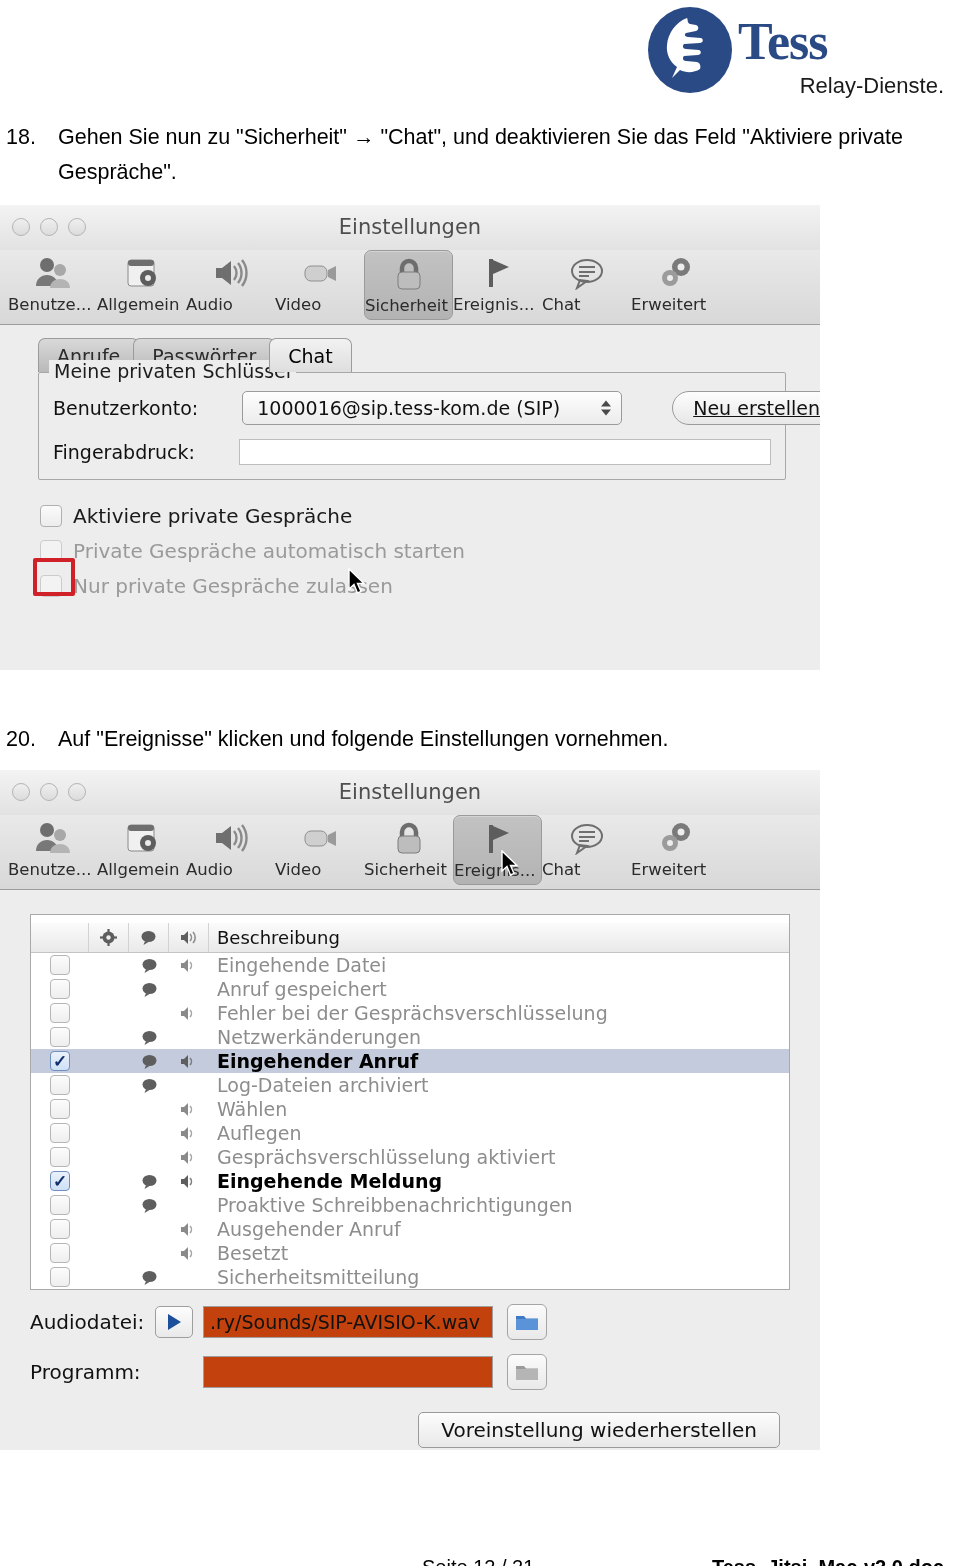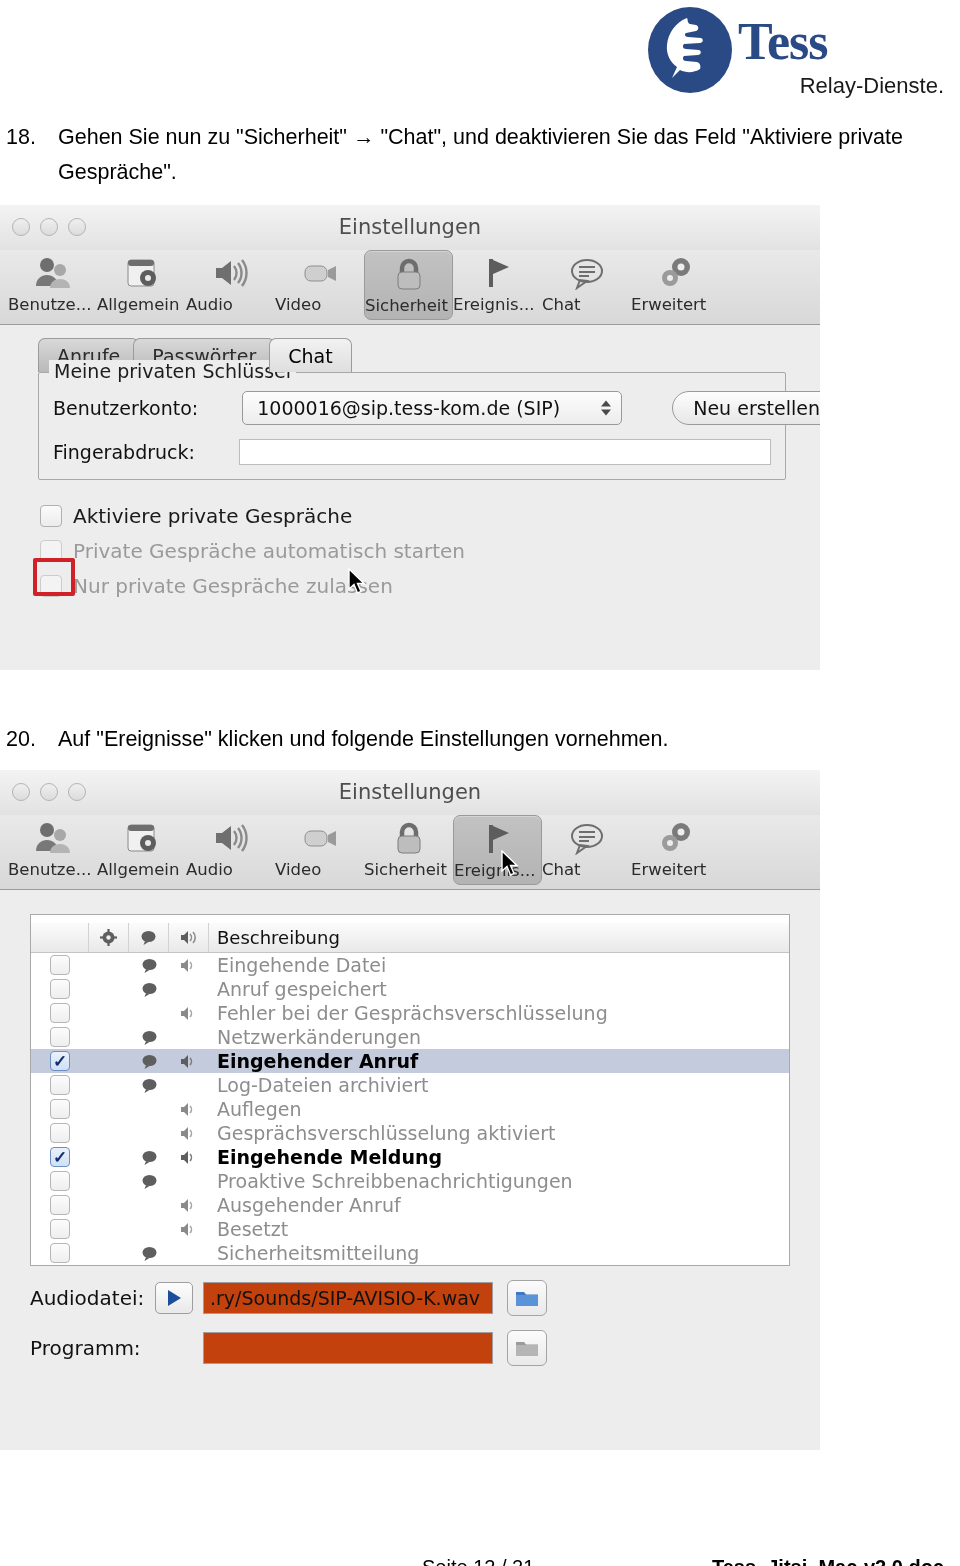--- a/index.html
+++ b/index.html
@@ -158,6 +158,7 @@
     font-size:19px; color:#111; white-space:nowrap;
     font-family:"DejaVu Sans", sans-serif;
     margin-left:18px;
+    text-decoration:underline;
   }
   .txt{
     height:26px; background:#fff; border:1px solid #bdbdbd;

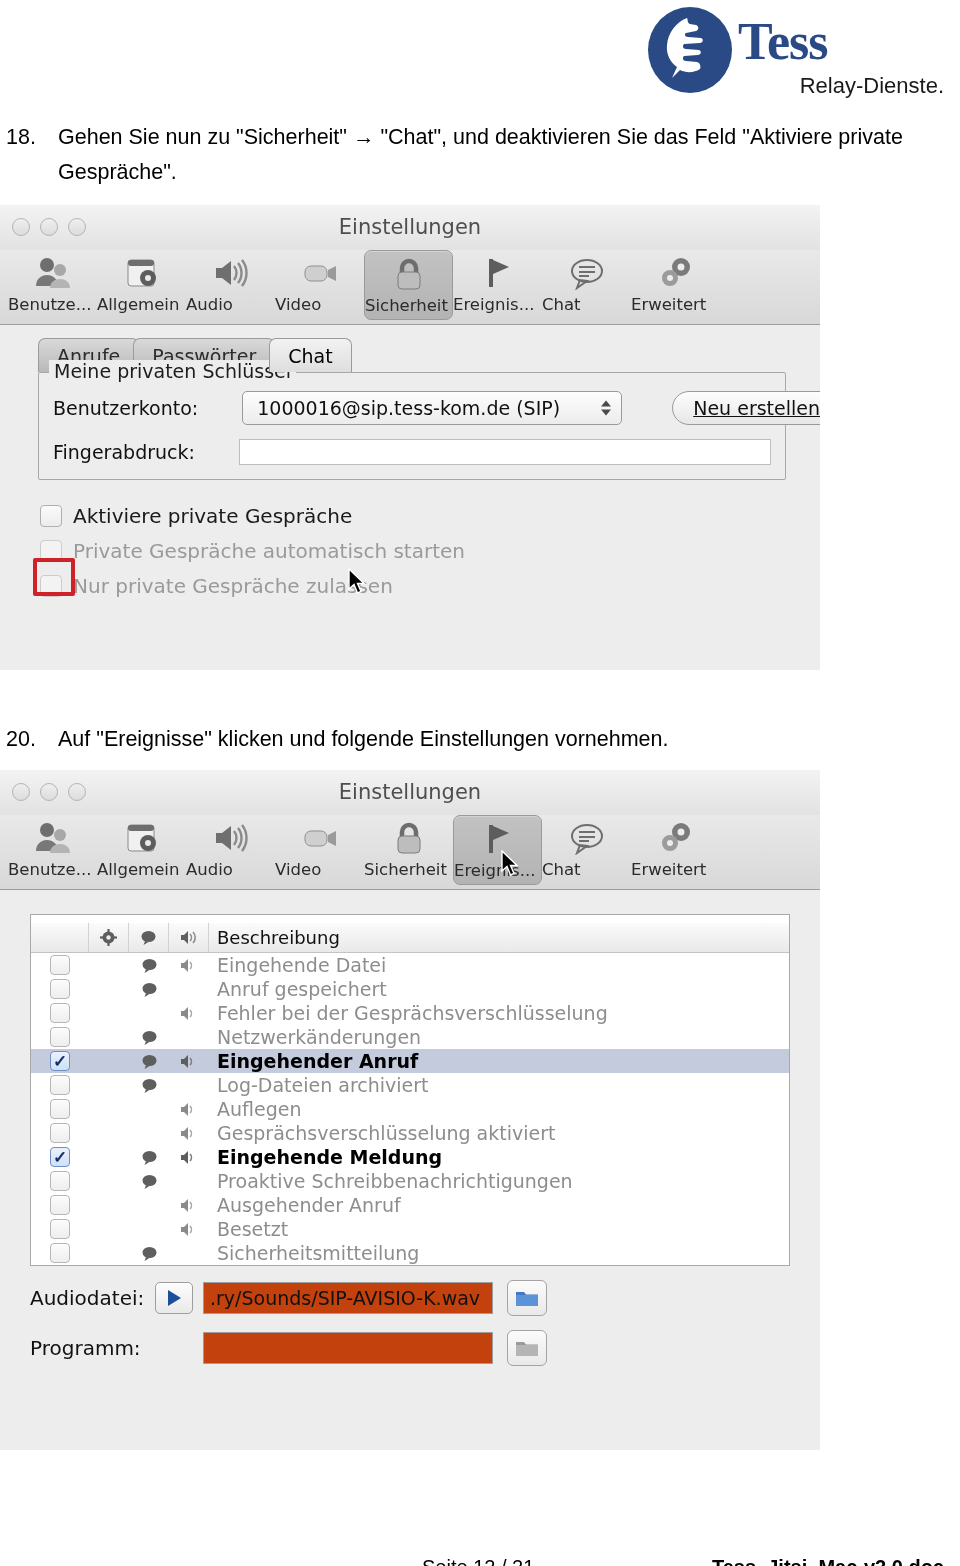--- a/index.html
+++ b/index.html
@@ -656,6 +656,20 @@
         <div class="col-desc">Log-Dateien archiviert</div>
       </div>
 
+      <div class="evt-row">
+        <div class="col-cb">
+            <span class="rowbox"></span>
+          </div>
+        <div class="col-gear"></div>
+        <div class="col-bub"></div>
+        <div class="col-snd">
+            <svg width="18" height="15" viewBox="0 0 18 15">
+              <path d="M1 5h3l4-4v13l-4-4H1z" fill="#8a8a8a"></path>
+              <path d="M10 4a5 5 0 010 7" stroke="#a7a7a7" stroke-width="1.6" fill="none"></path>
+            </svg>
+          </div>
+        <div class="col-desc">Wählen</div>
+      </div>
 
       <div class="evt-row">
         <div class="col-cb">

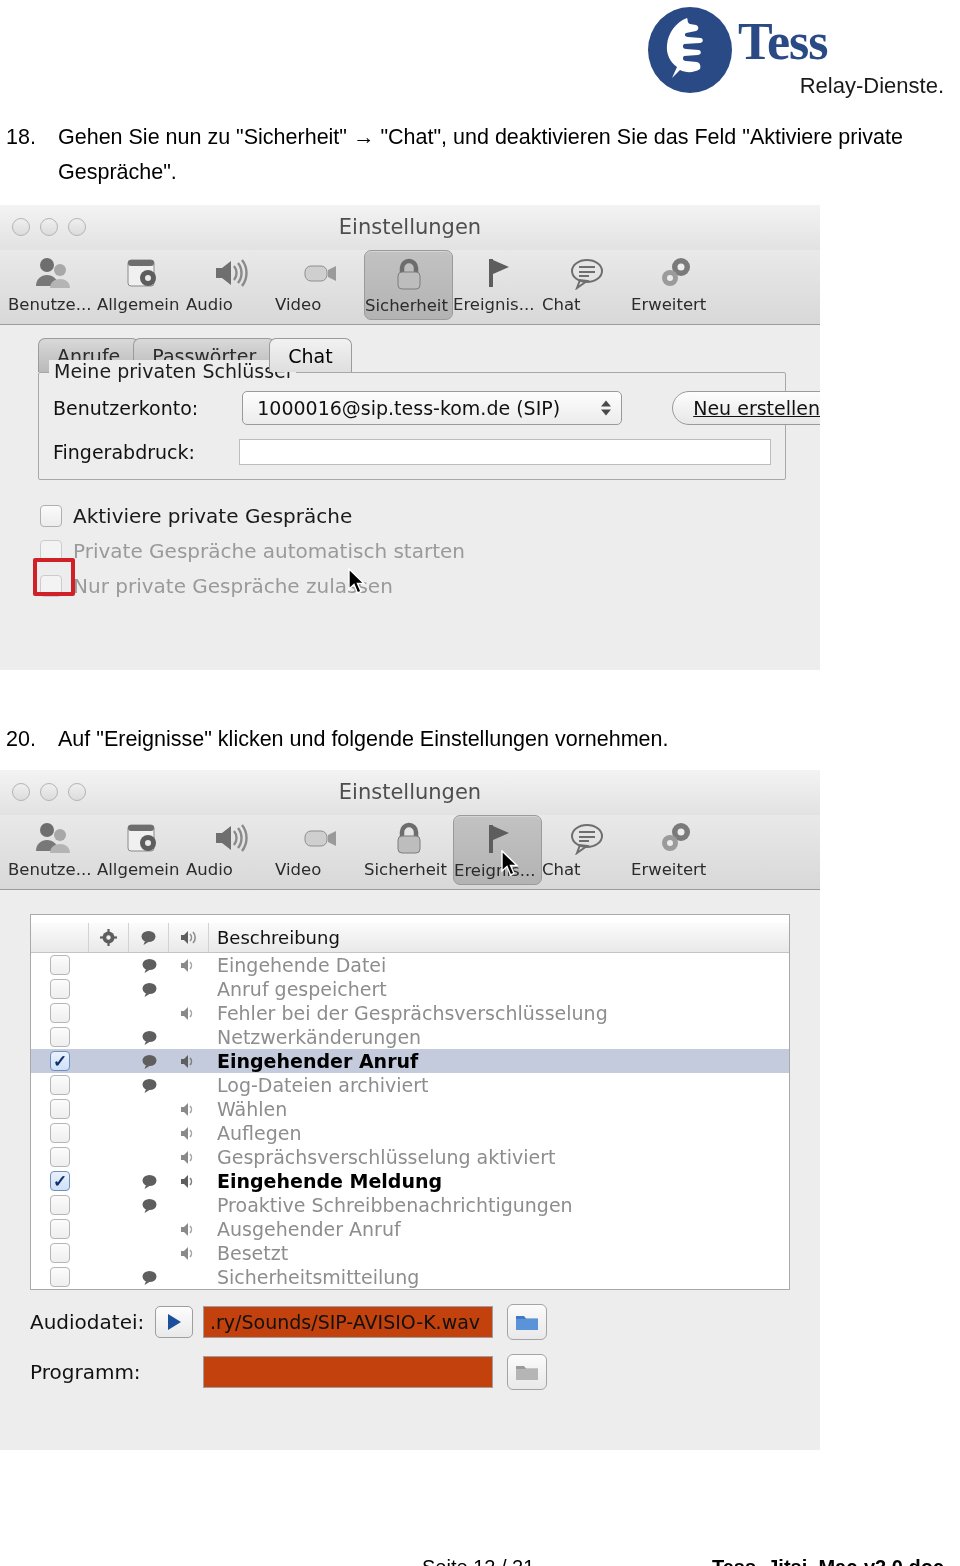--- a/index.html
+++ b/index.html
@@ -807,6 +807,9 @@
       </span>
     </div>
 
+    <div class="restore-row">
+      <button class="btn-wide">Voreinstellung wiederherstellen</button>
+    </div>
   </div>
 </div>
 

